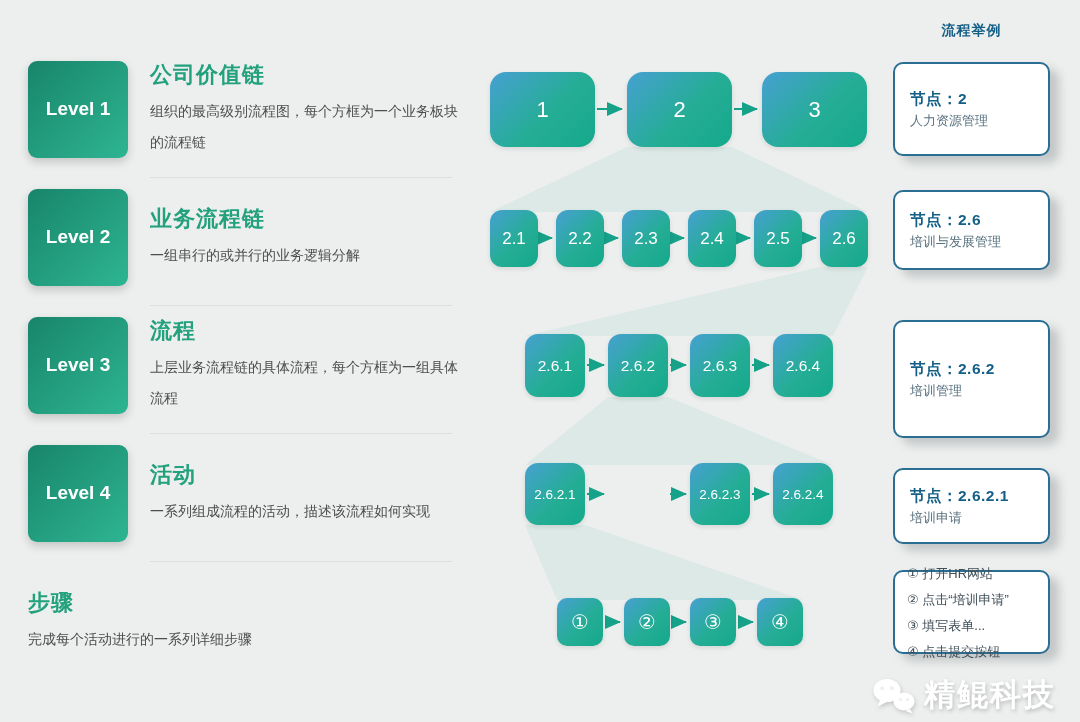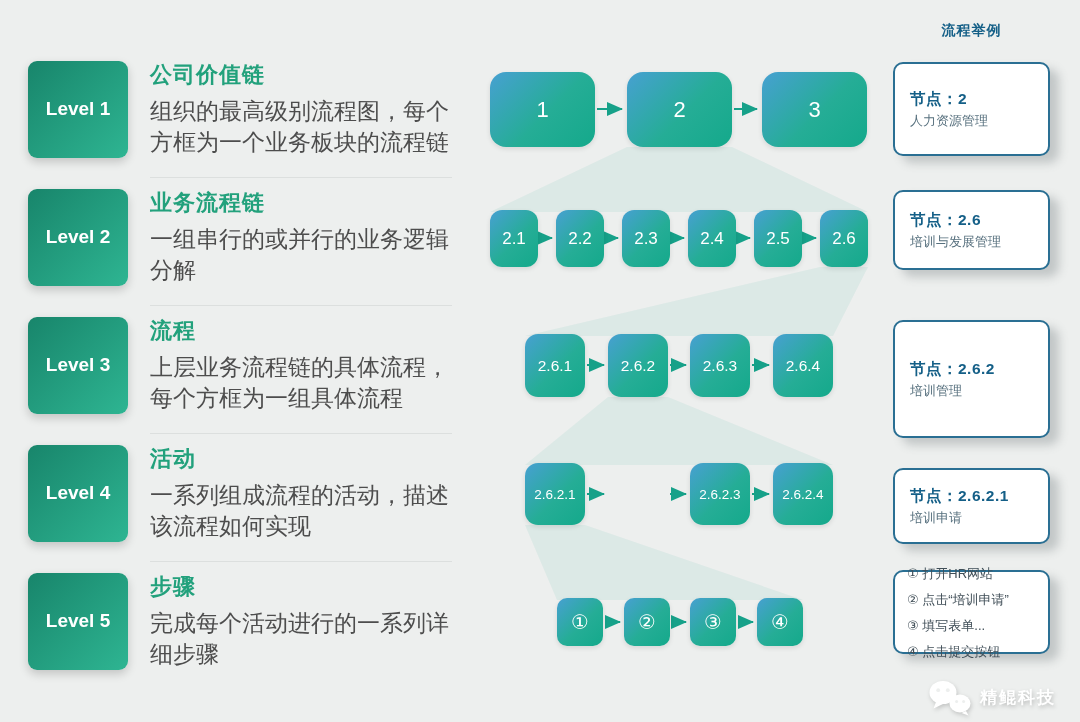--- a/index.html
+++ b/index.html
@@ -32,7 +32,7 @@
   }
   .level-text{width:312px;}
   .level-title{margin:0 0 6px 0;font-size:22px;font-weight:bold;color:var(--accent-green,#22a17c);letter-spacing:1px;}
-  .level-desc{margin:0;font-size:23px;line-height:31px;color:var(--desc-text,#4d4d4d);}
+  .level-desc{margin:0;font-size:14px;line-height:31px;color:var(--desc-text,#4d4d4d);}
   .divider{position:absolute;left:150px;width:302px;height:0;border-top:1px solid #dcdfde;}
   
   .flow-decor{position:absolute;left:0;top:0;pointer-events:none;}

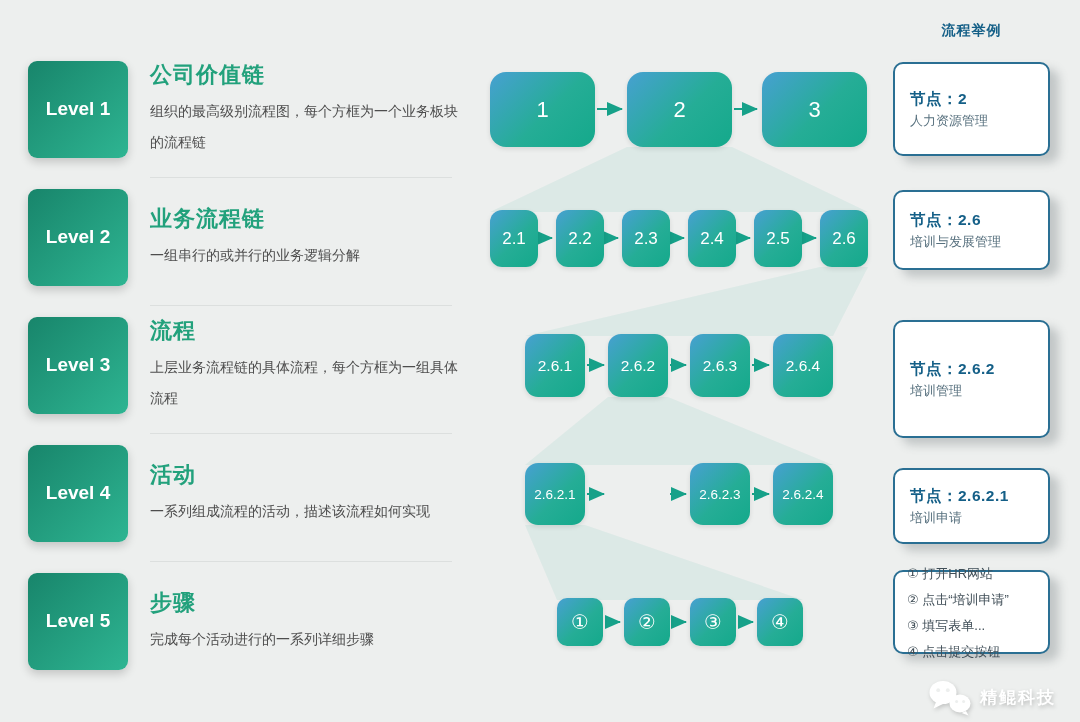--- a/index.html
+++ b/index.html
@@ -144,7 +144,6 @@
   <div class="divider" style="top:561px"></div>
 
   <div class="level-row" style="top:572px">
-    <div class="level-badge">Level 5</div>
     <div class="level-text">
       <h2 class="level-title">步骤</h2>
       <p class="level-desc">完成每个活动进行的一系列详细步骤</p>

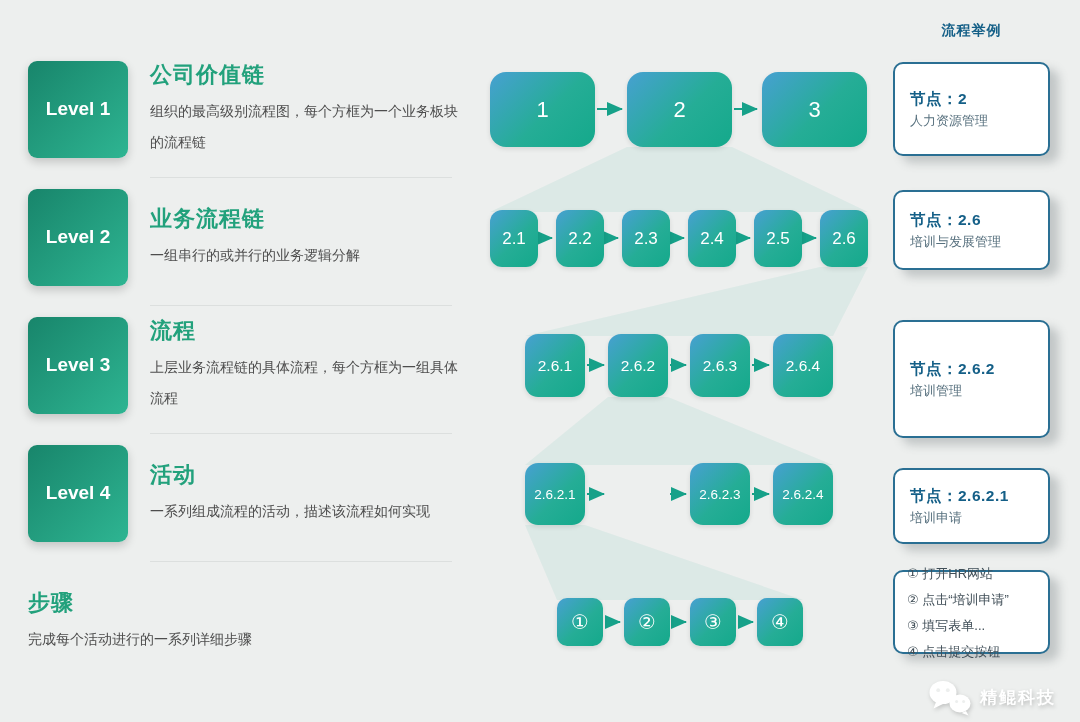--- a/index.html
+++ b/index.html
@@ -67,7 +67,7 @@
     position:absolute;right:24px;bottom:6px;display:flex;align-items:center;gap:7px;
     color:#fff;
   }
-  .watermark-text{font-size:17px;font-weight:bold;letter-spacing:2px;text-shadow:1px 2px 4px rgba(0,0,0,.22);}
+  .watermark-text{font-size:31px;font-weight:bold;letter-spacing:2px;text-shadow:1px 2px 4px rgba(0,0,0,.22);}
   .wechat-svg{filter:drop-shadow(1px 2px 2px rgba(0,0,0,.18));}
 </style>
 </head>

